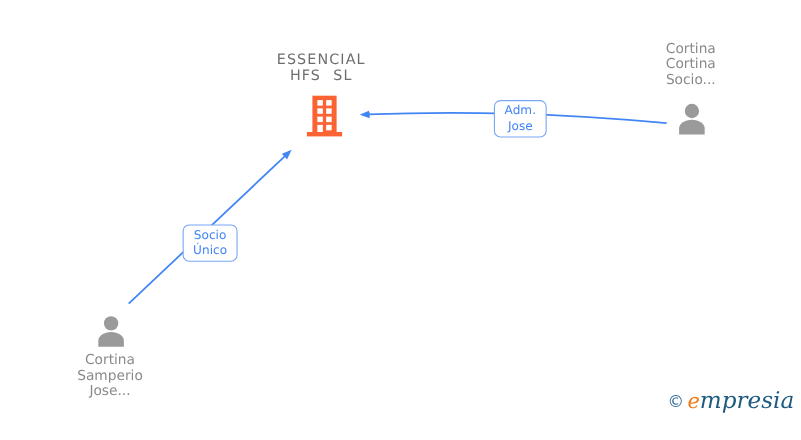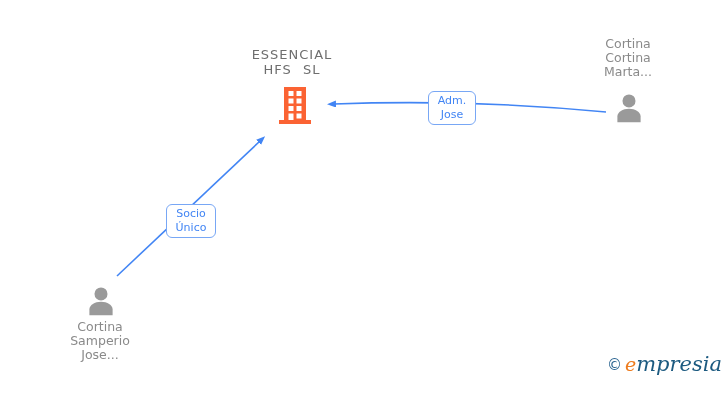--- a/index.html
+++ b/index.html
@@ -129,7 +129,7 @@
   <div class="node person-name person-right-name">
     <div>Cortina</div>
     <div>Cortina</div>
-    <div>Marta...</div>
+    <div>Socio...</div>
   </div>
   <div class="node person-icon-wrap person-right-icon">
     <svg width="34" height="34" viewBox="0 0 24 24" aria-hidden="true">

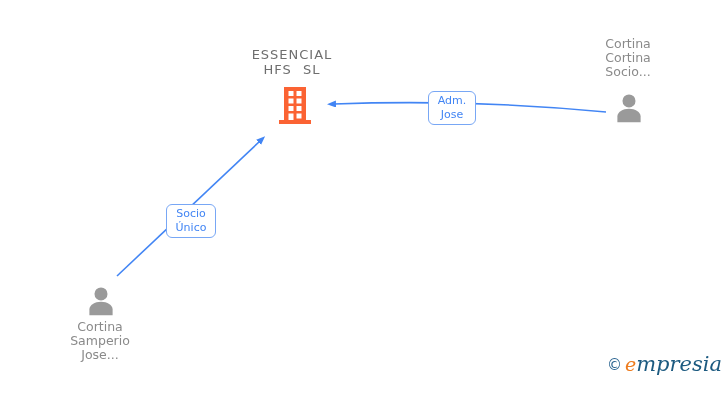--- a/index.html
+++ b/index.html
@@ -71,7 +71,7 @@
     padding: 2px 0;
   }
   .edge-label-socio { left: 166px; top: 204px; width: 48px; }
-  .edge-label-adm   { left: 428px; top: 91px;  width: 46px; }
+  .edge-label-adm   { left: 449px; top: 91px;  width: 46px; }
 
   .logo {
     position: absolute;

